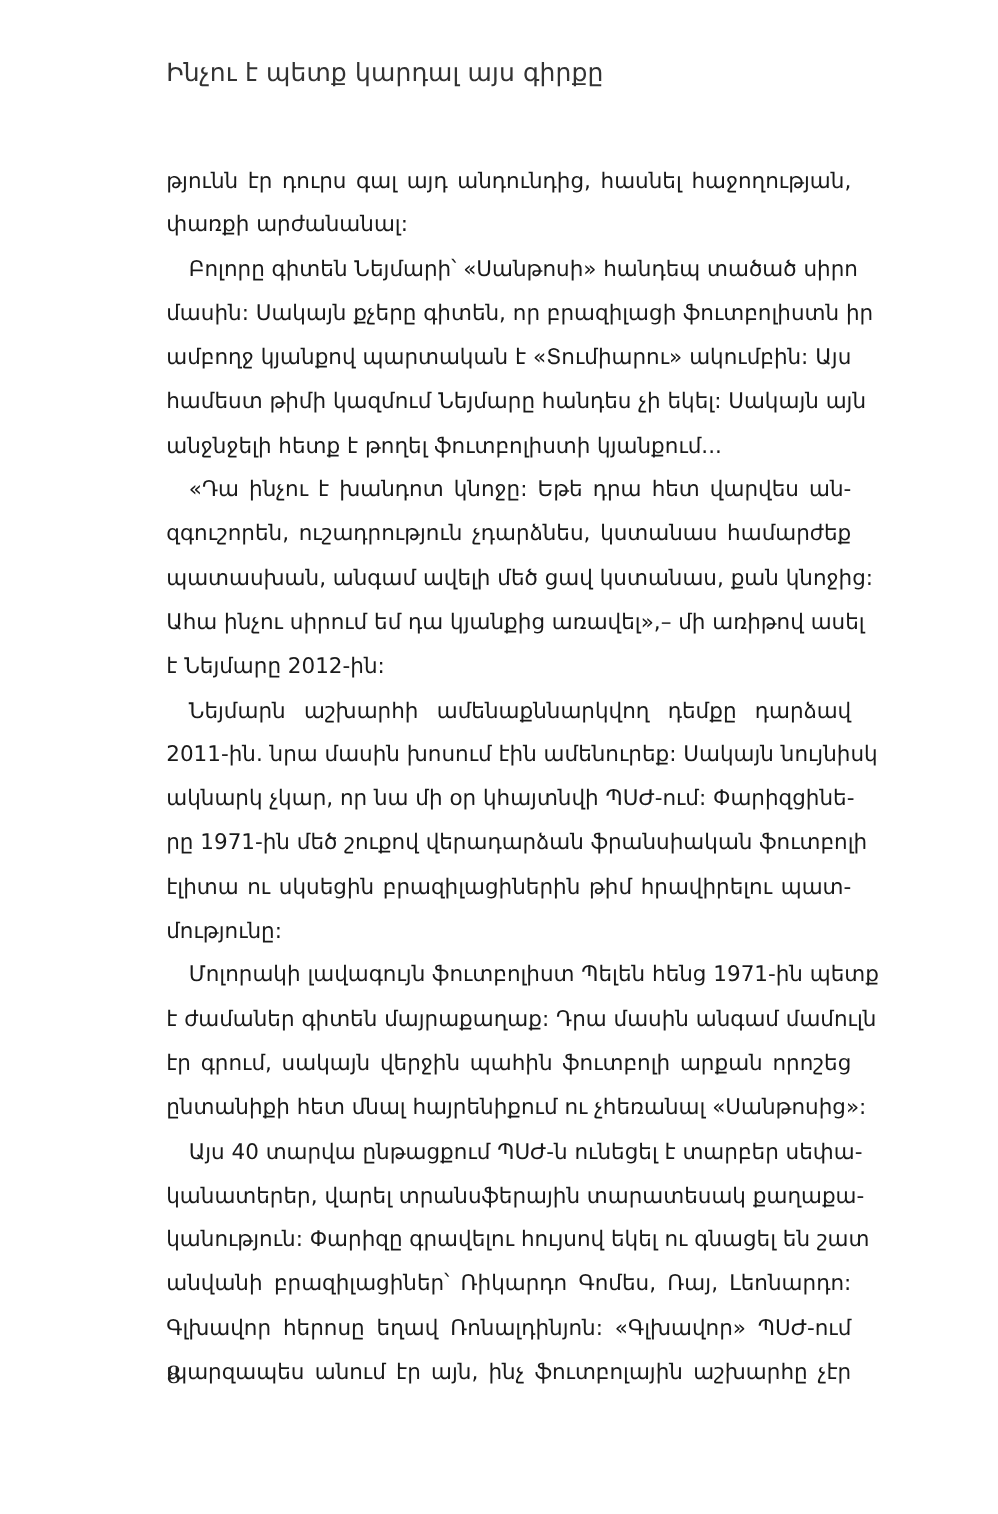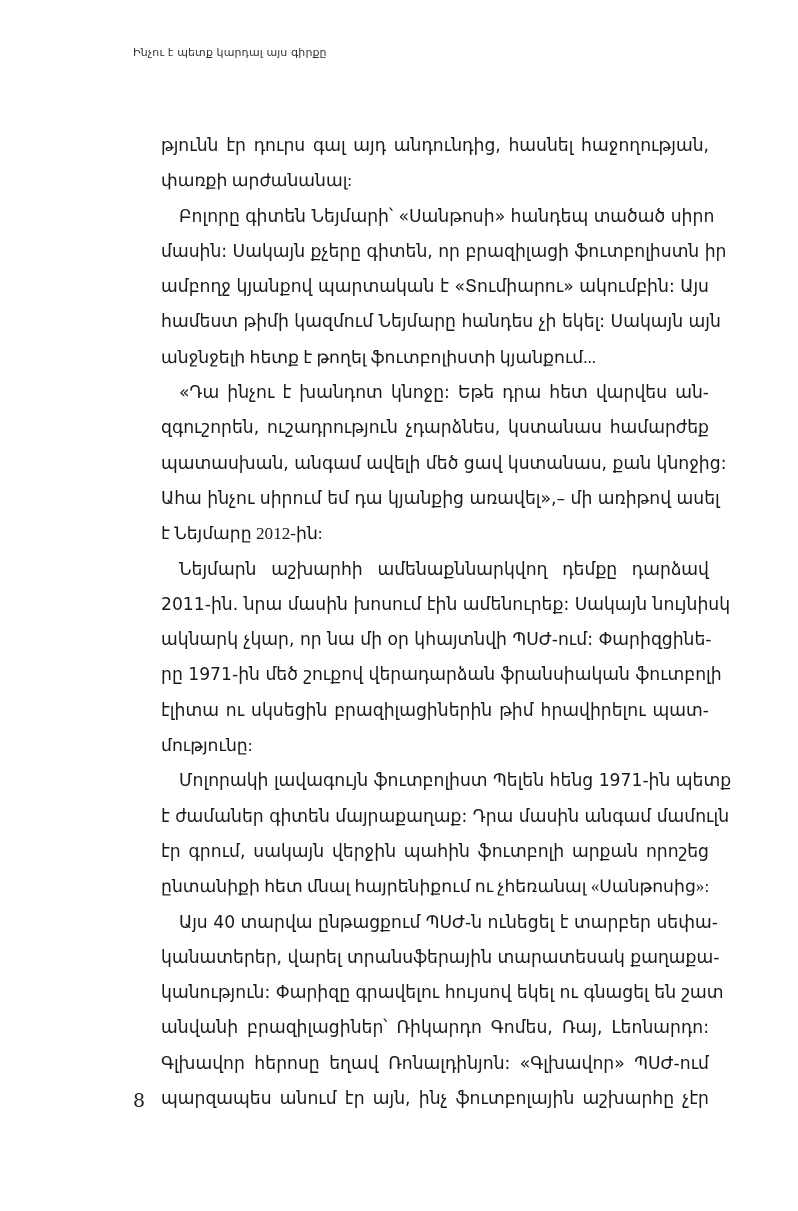--- a/index.html
+++ b/index.html
@@ -19,7 +19,7 @@
       position: absolute;
       left: 133px;
       top: 46px;
-      font-size: 11px;
+      font-size: 20px;
       color: #333333;
       letter-spacing: 0.1px;
       white-space: nowrap;

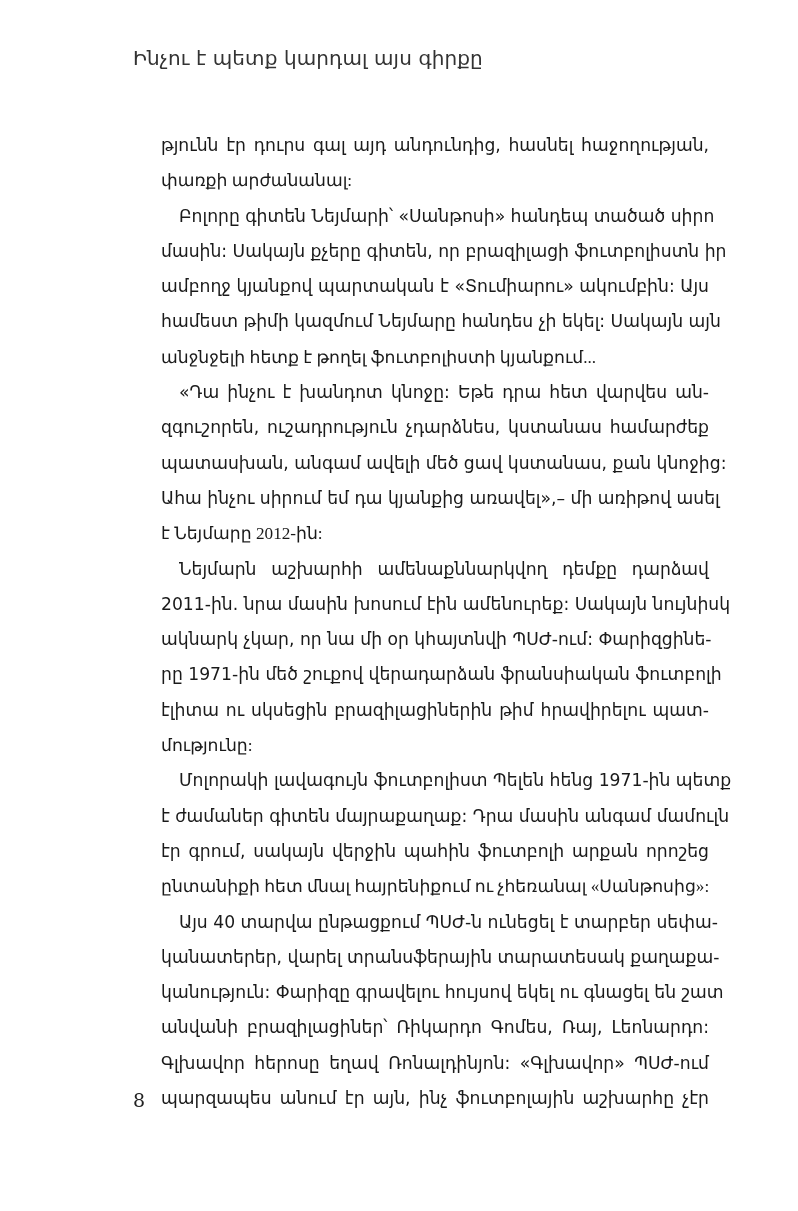--- a/index.html
+++ b/index.html
@@ -29,7 +29,6 @@
       left: 133px;
       top: 128px;
       width: 548px;
-      margin-left: 28px;
     }
     .line {
       height: 35.3px;

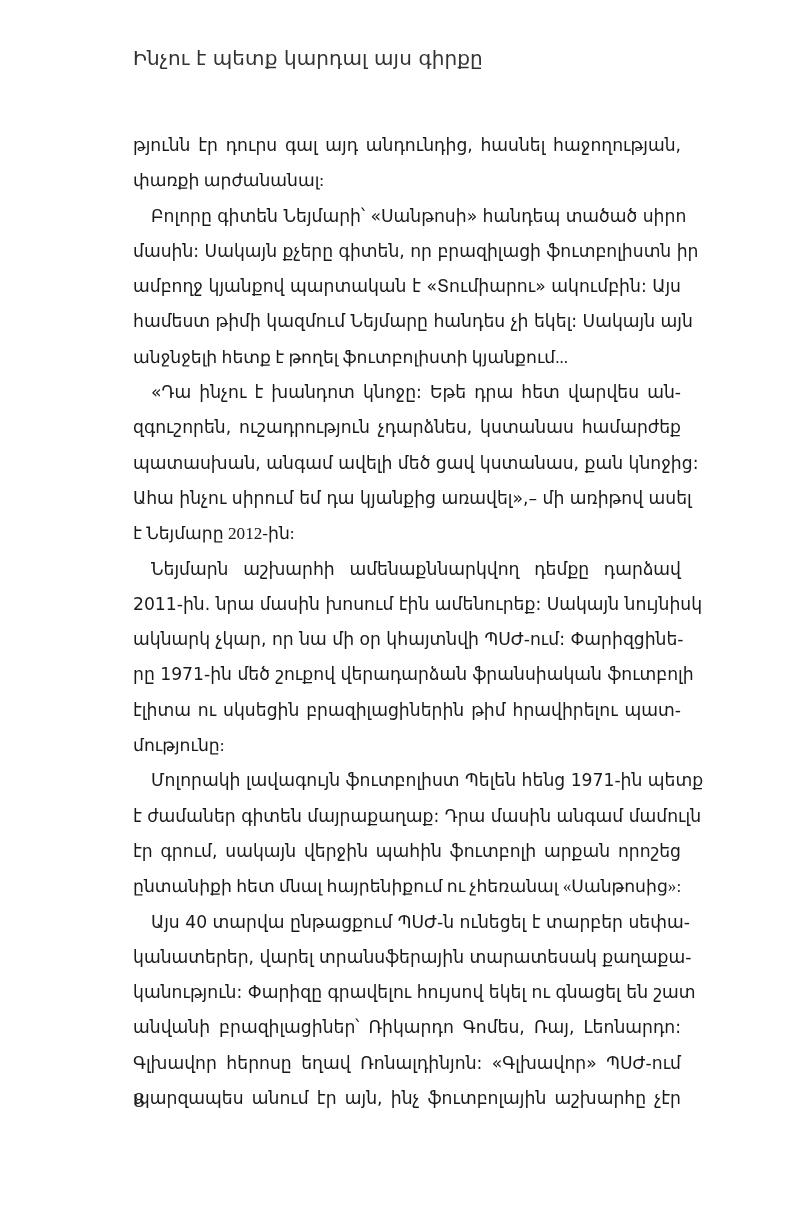--- a/index.html
+++ b/index.html
@@ -44,7 +44,6 @@
     }
     .line.last {
       text-align-last: left;
-      font-family: Liberation Serif, serif;
     }
     .page-number {
       position: absolute;

